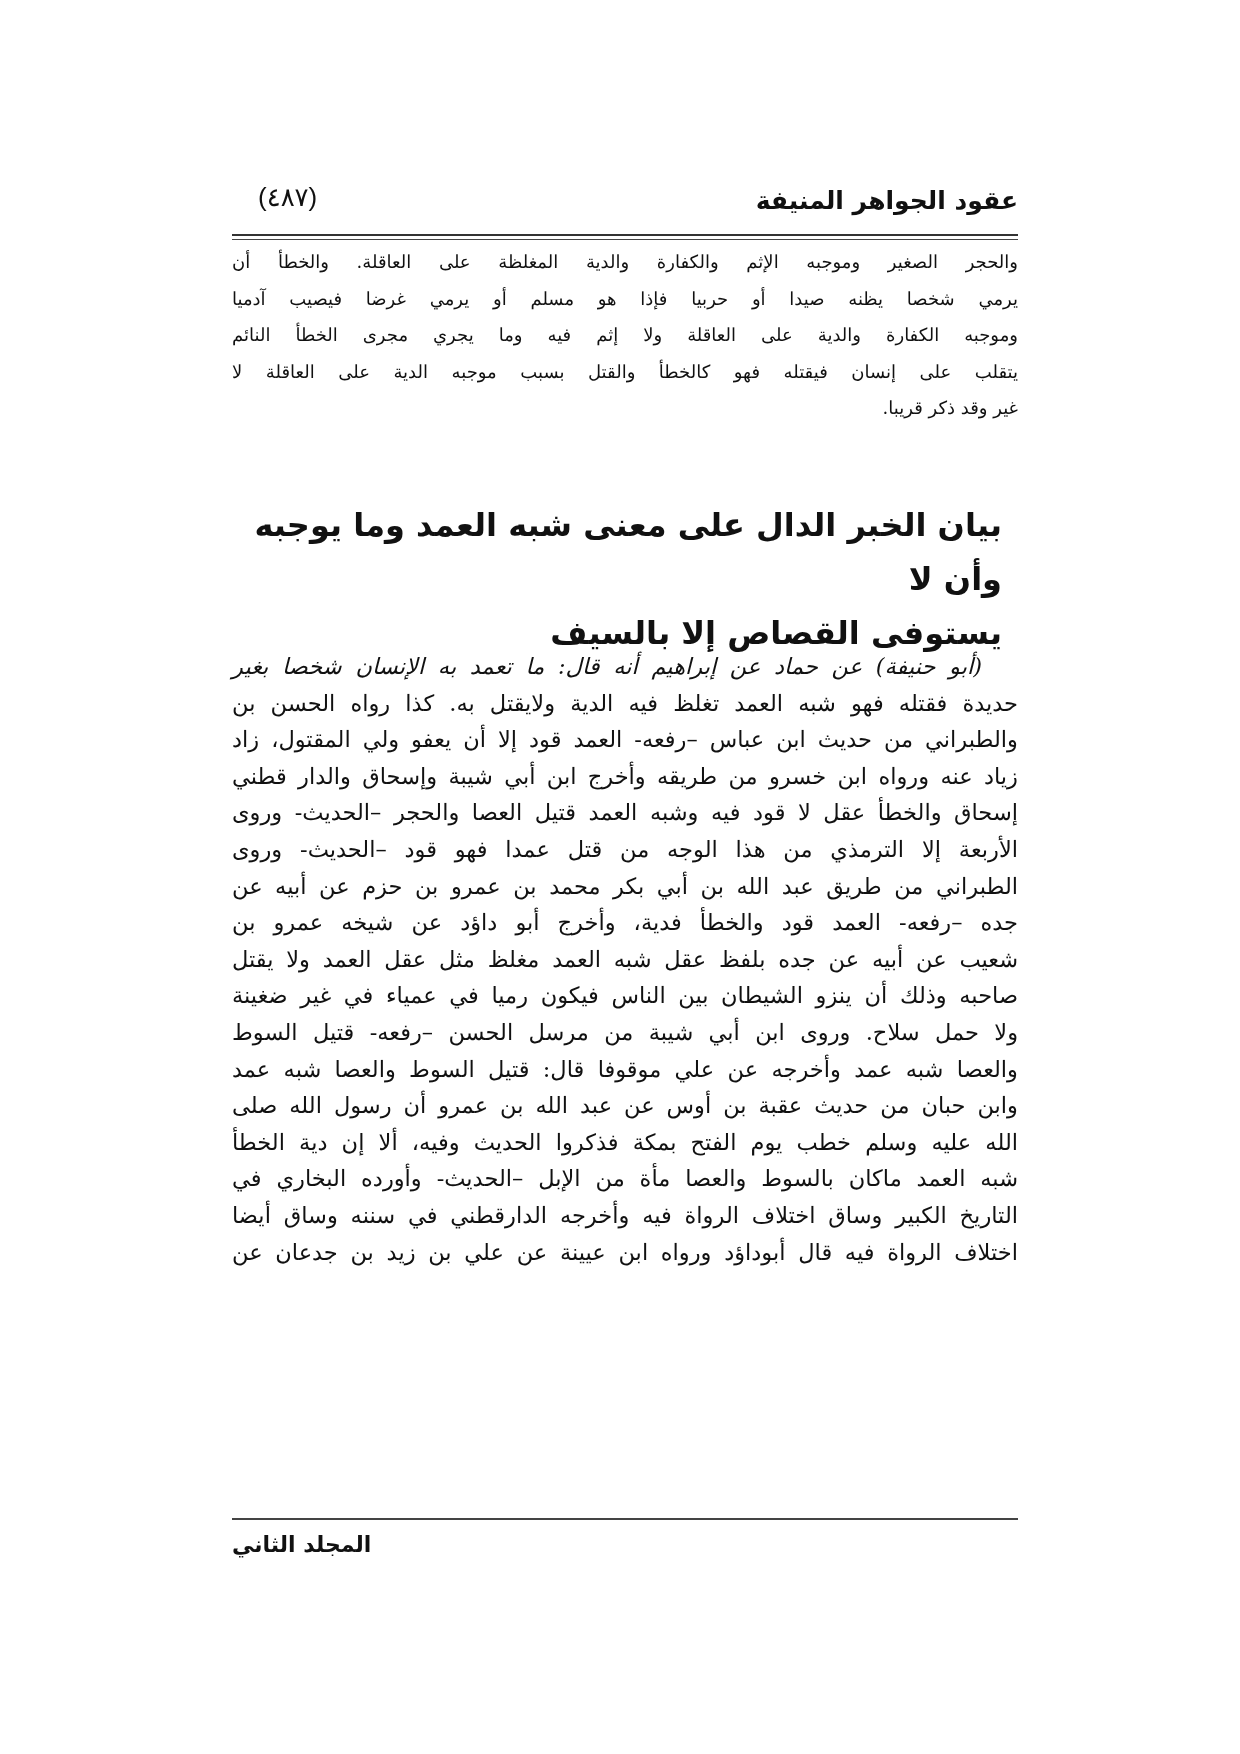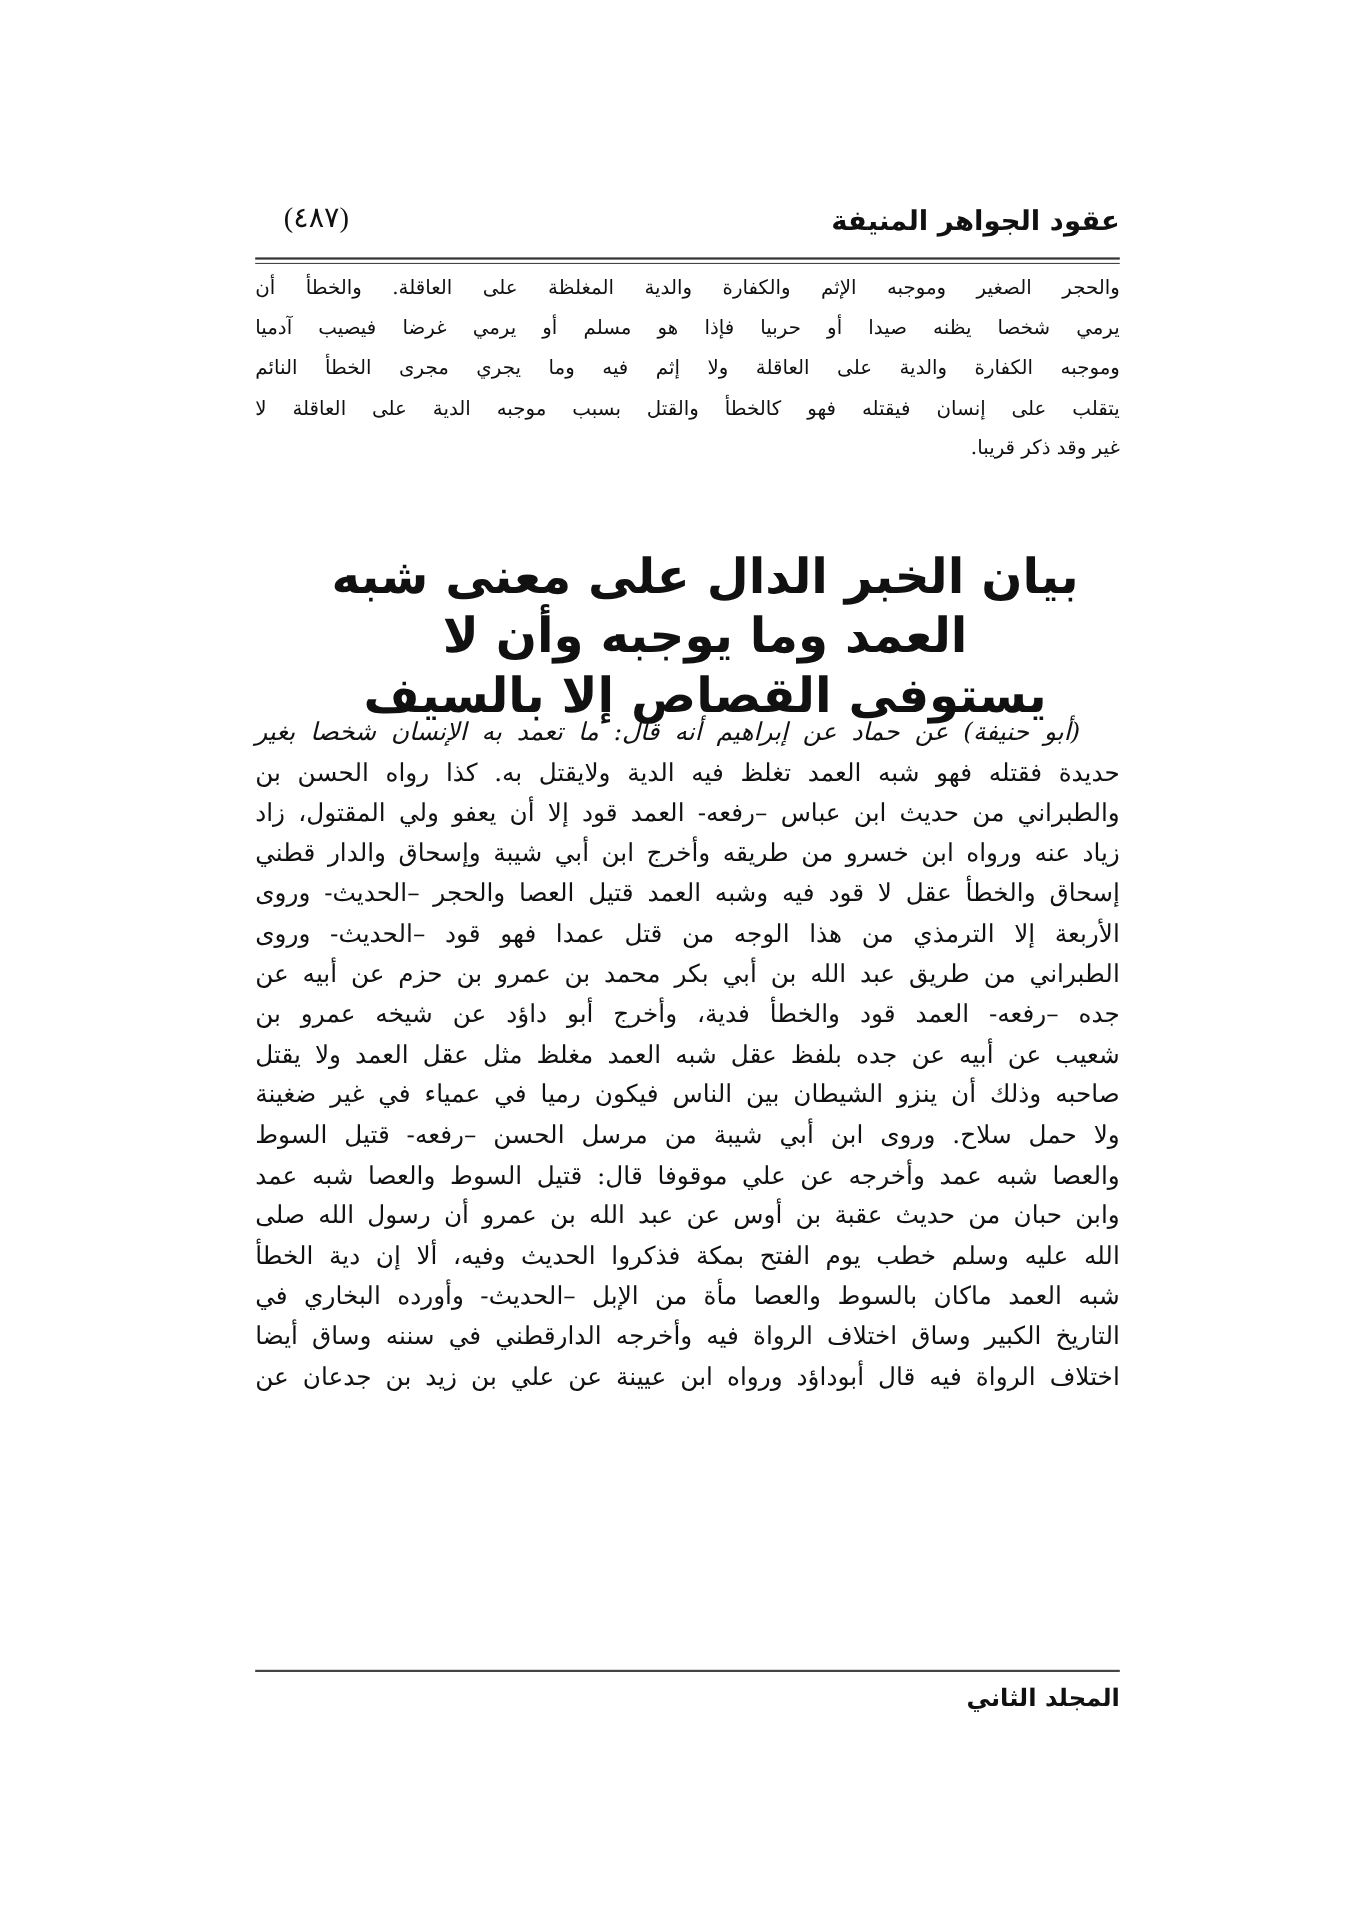--- a/index.html
+++ b/index.html
@@ -18,7 +18,7 @@
     }
     .page-number {
       position: absolute; left: 26px; top: -4px;
-      font-family: Liberation Serif, serif; font-size: 26px; direction: ltr;
+      font-family: Liberation Sans, sans-serif; font-size: 26px; direction: ltr;
     }
     .rule-double {
       position: absolute; left: 232px; top: 234px; width: 786px; height: 6px;

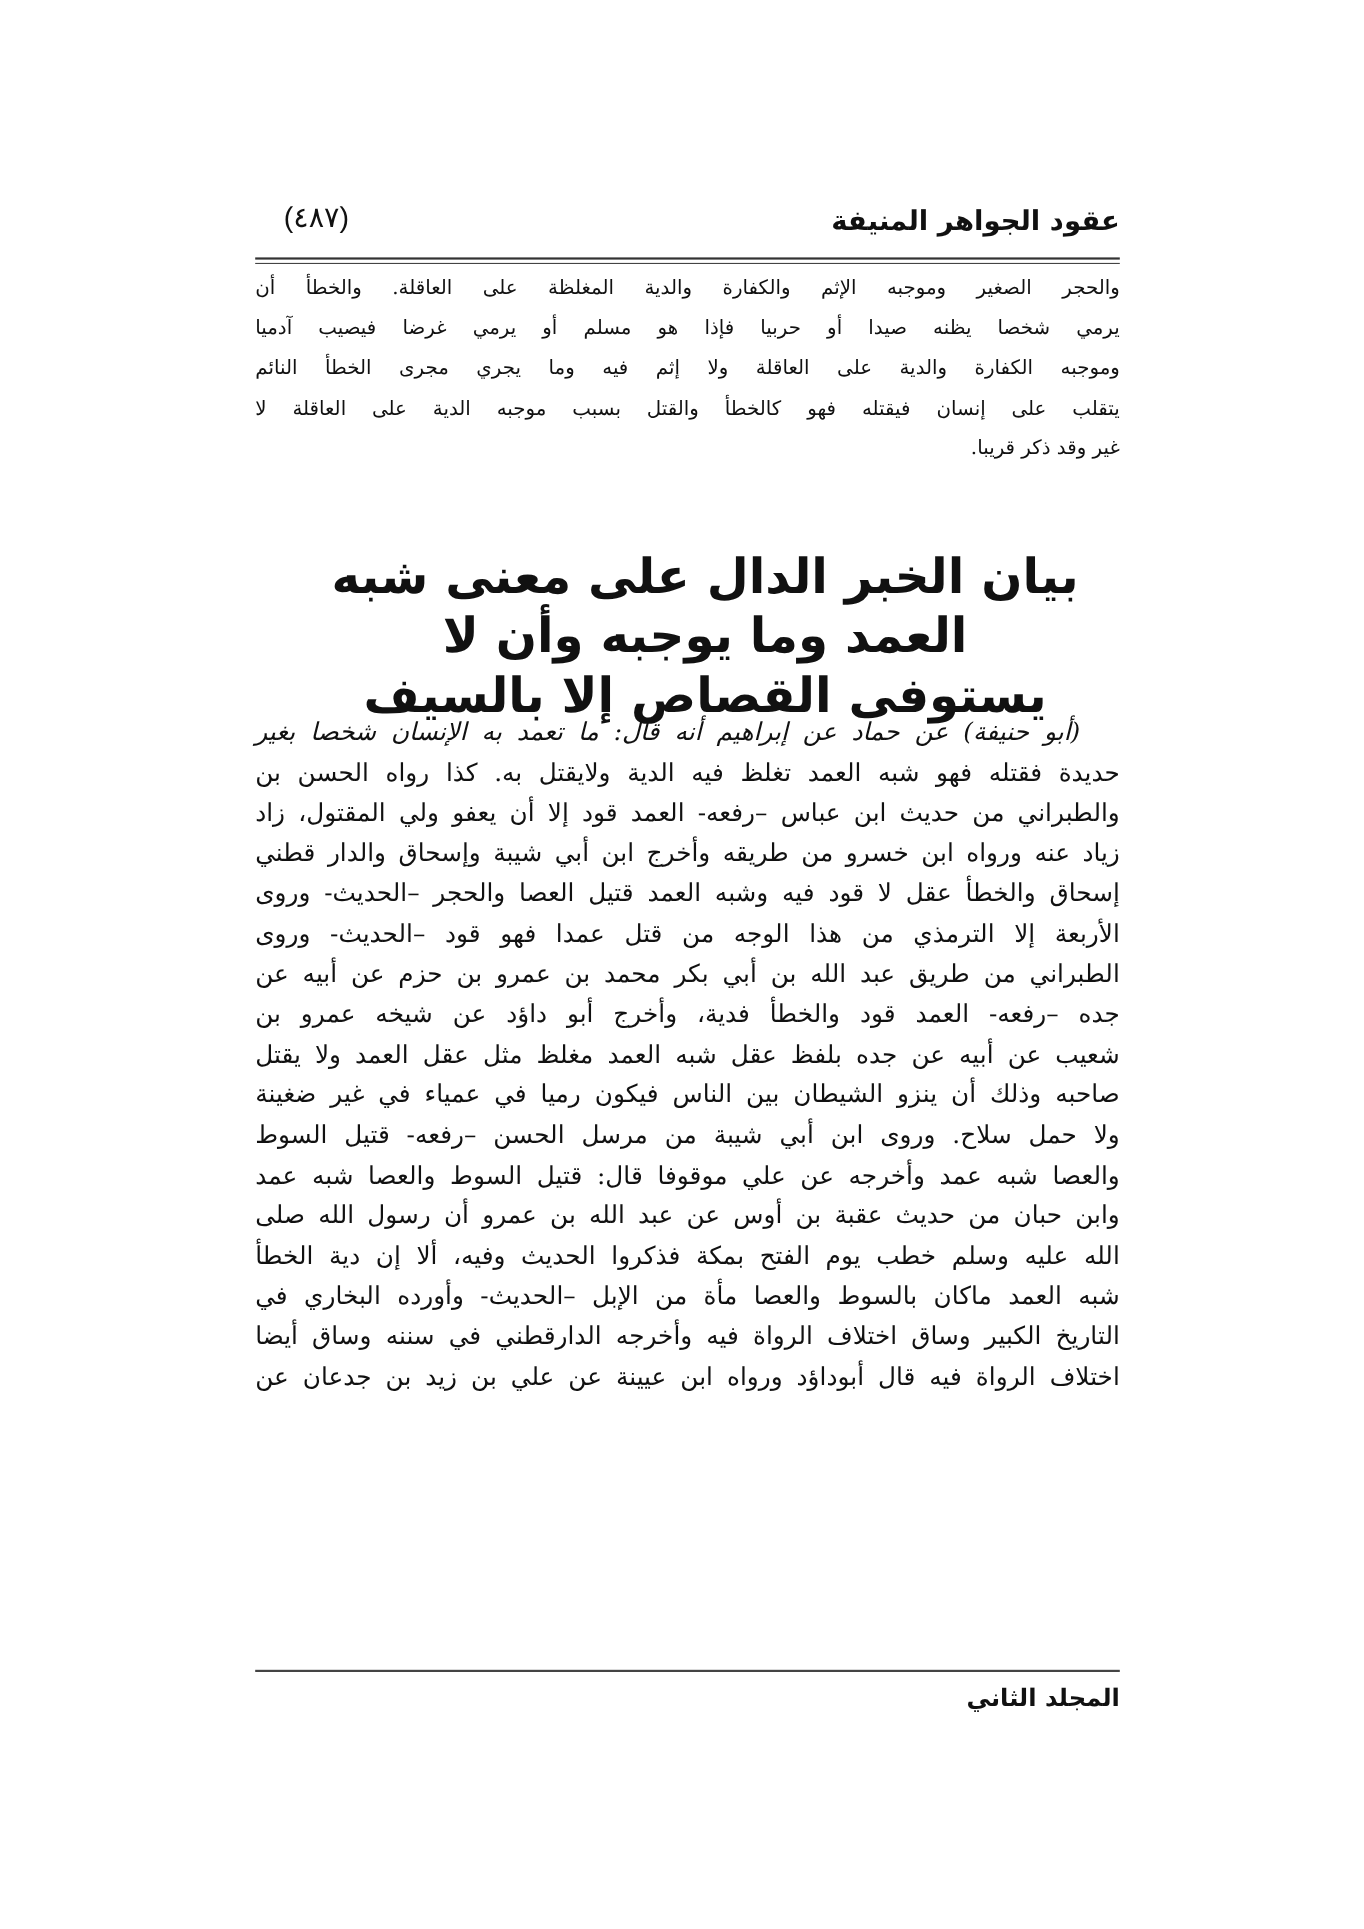--- a/index.html
+++ b/index.html
@@ -32,10 +32,10 @@
     .line { display: block; white-space: nowrap; text-align: justify; text-align-last: justify; }
     .line.last { text-align-last: right; }
     .heading {
-      position: absolute; left: 248px; top: 498px; width: 786px;
-      direction: rtl; text-align: center;
+      position: absolute; left: 216px; top: 498px; width: 786px;
+      direction: rtl; 
       font-family: "DejaVu Sans", sans-serif; font-weight: bold;
-      font-size: 44px; line-height: 54px;
+      font-size: 32px; line-height: 54px;
     }
     .heading .hline { display: block; }
     .body-text-2 {

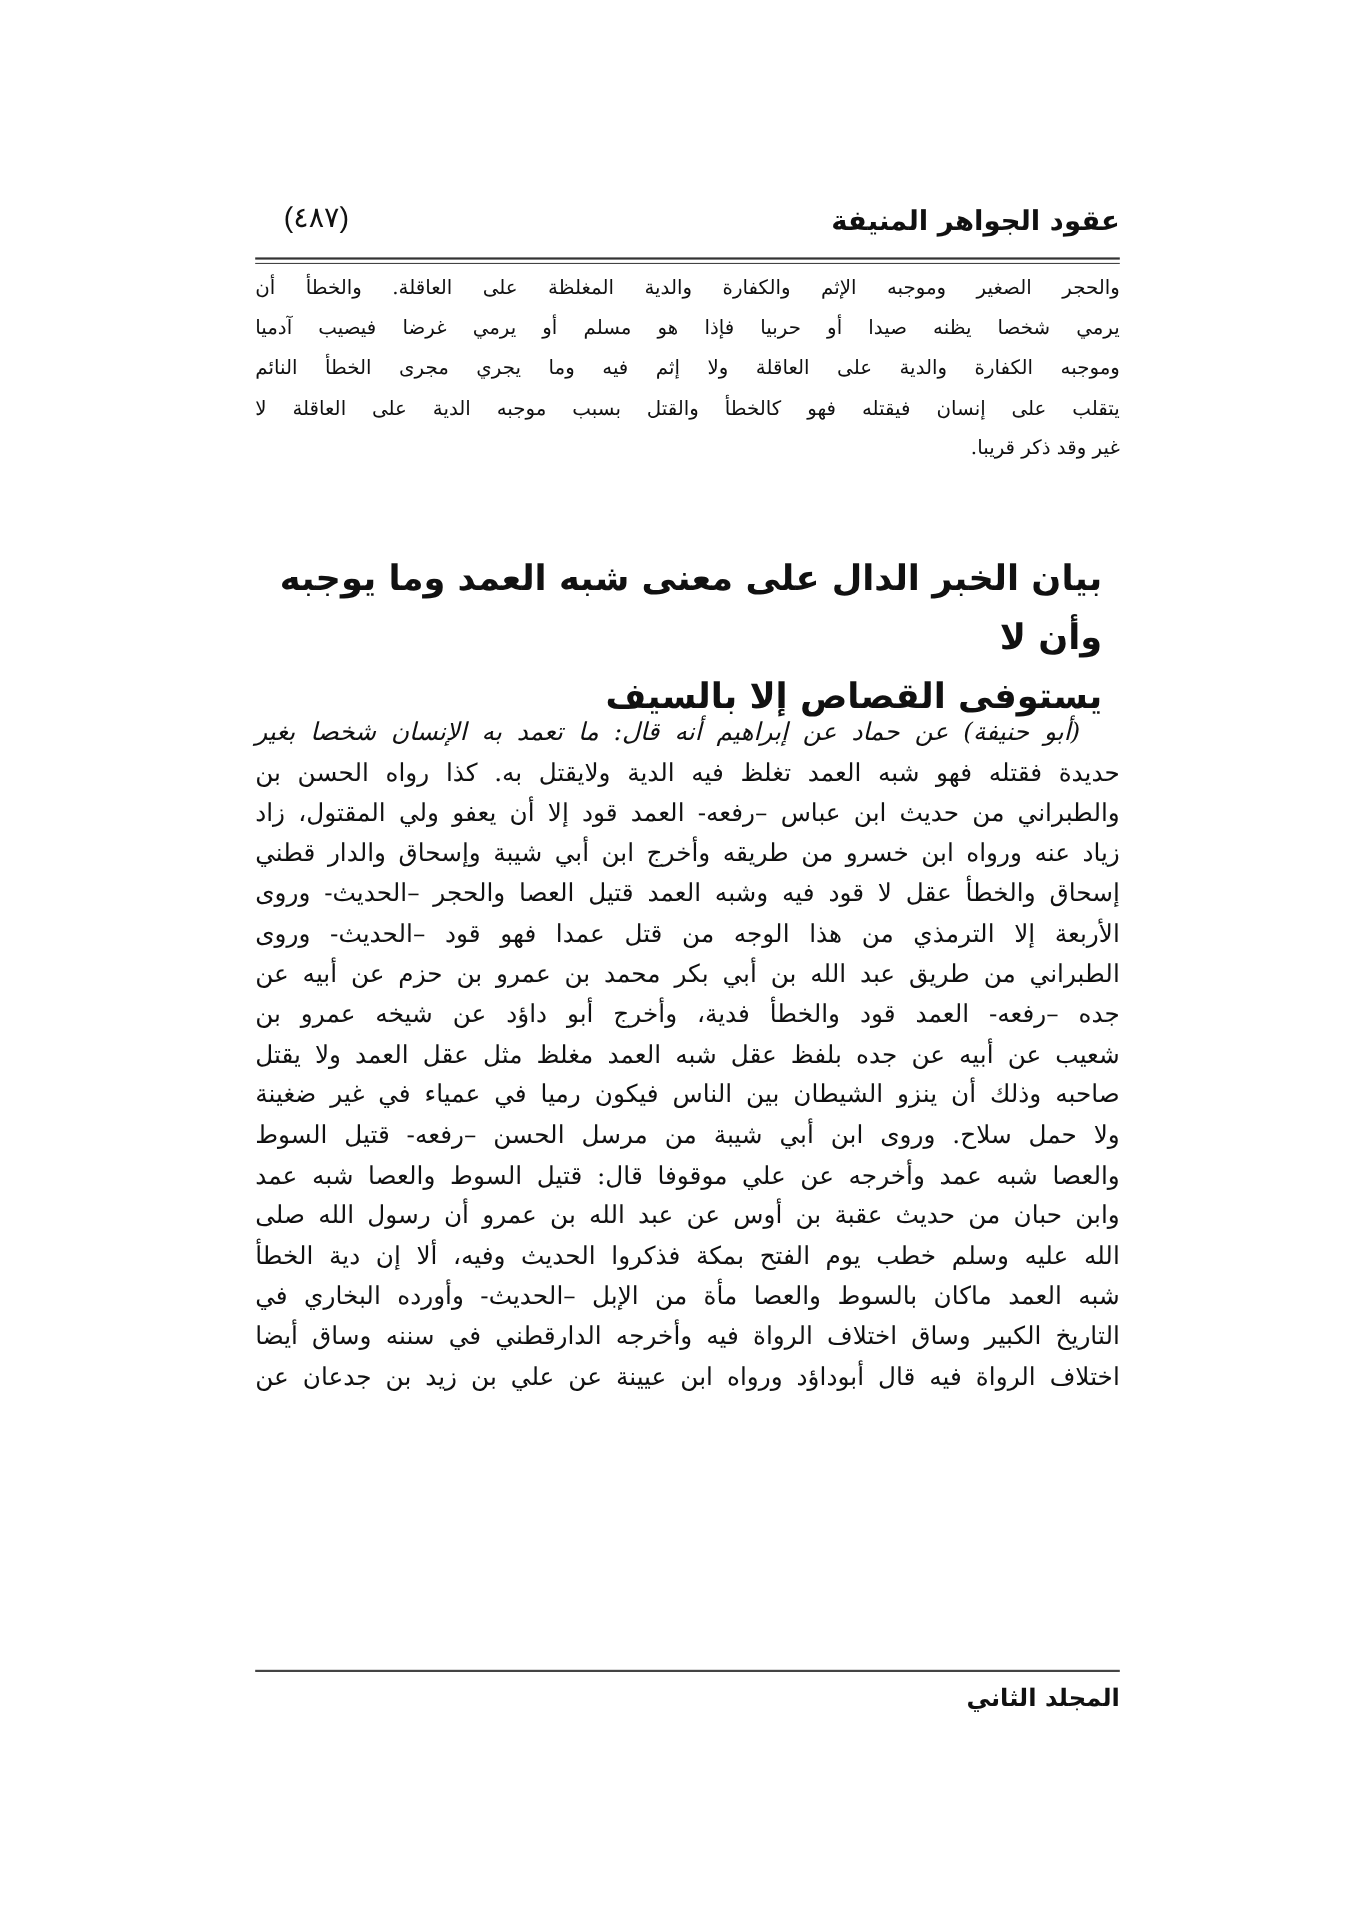--- a/index.html
+++ b/index.html
@@ -49,7 +49,7 @@
     }
     .footer {
       position: absolute; left: 232px; top: 1532px; width: 786px;
-      text-align: right; direction: rtl;
+      text-align: left; direction: rtl;
       font-family: "DejaVu Sans", sans-serif; font-weight: bold; font-size: 22px;
     }
   </style>

